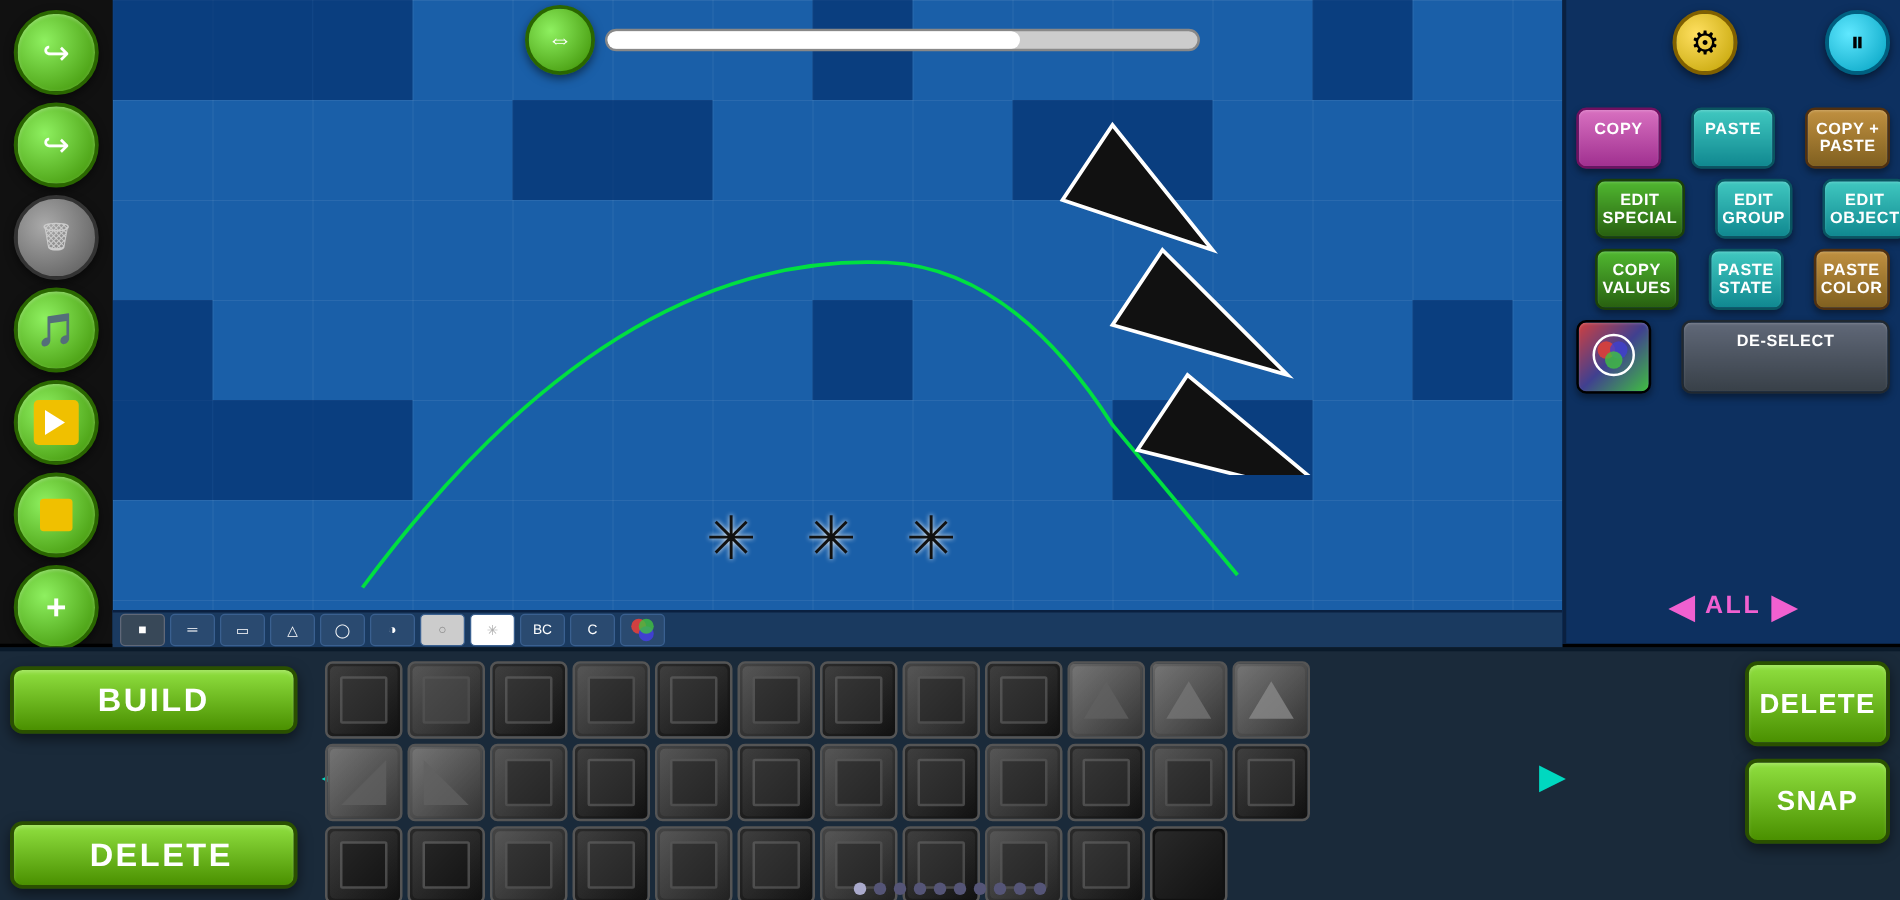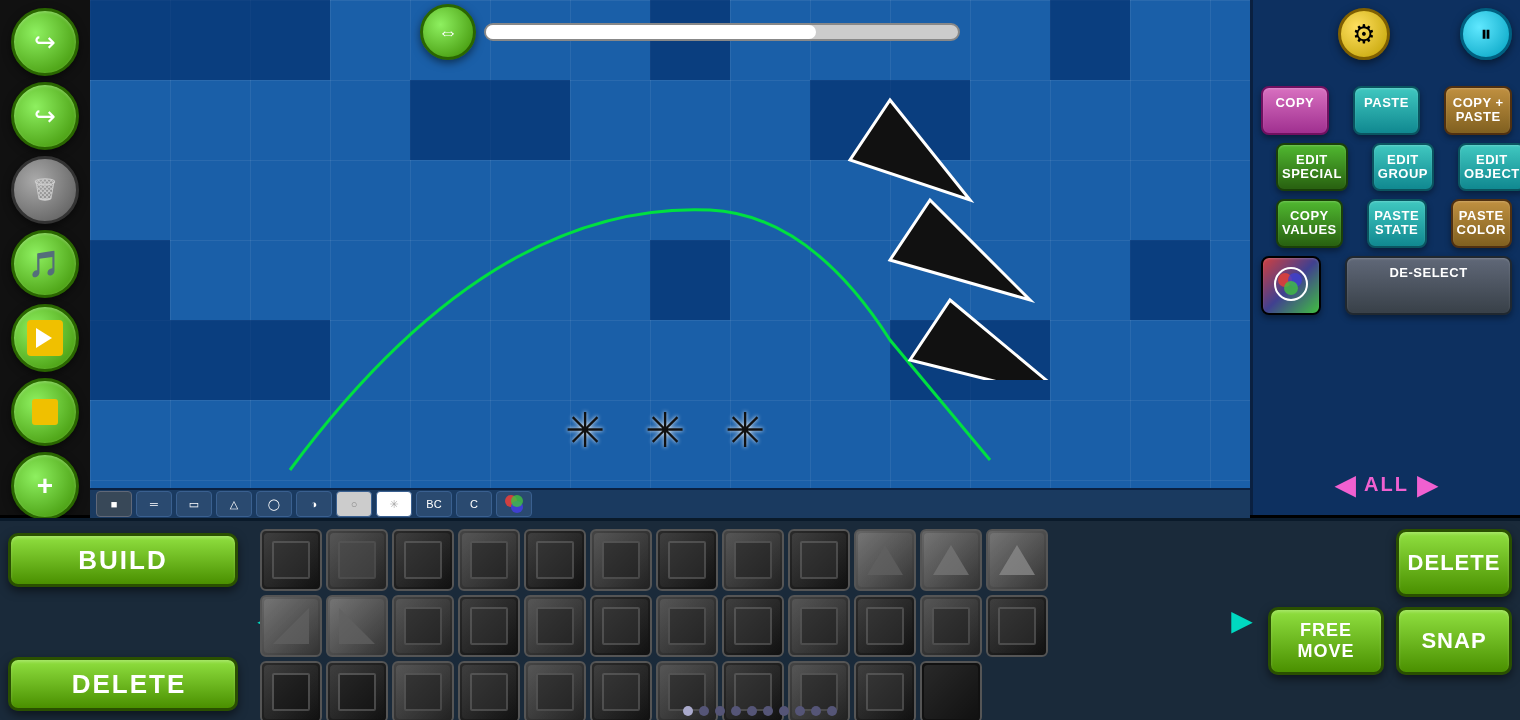--- a/index.html
+++ b/index.html
@@ -778,7 +778,6 @@
   <div class="panel-arrow panel-arrow-right" style="color:#00d8c0;">▶</div>
 
   <div class="action-btn action-green" style="top:8px;right:8px;width:116px;height:68px;font-size:22px;">DELETE</div>
-  <div class="action-btn action-green" style="top:86px;right:136px;width:116px;height:68px;font-size:18px;line-height:1.15;">FREE MOVE</div>
   <div class="action-btn action-green" style="top:86px;right:8px;width:116px;height:68px;font-size:22px;">SNAP</div>
 
   <div id="page-dots">

